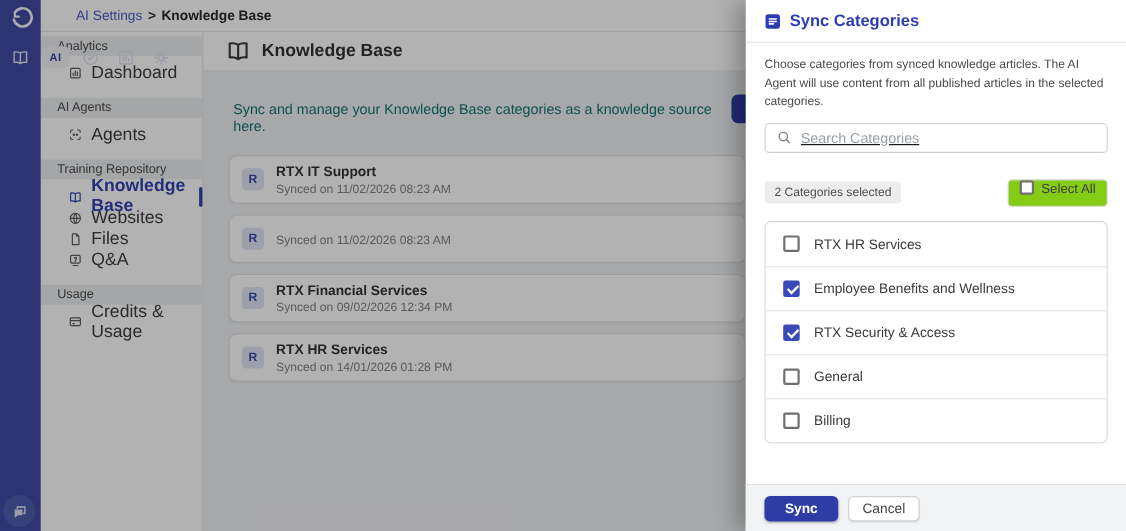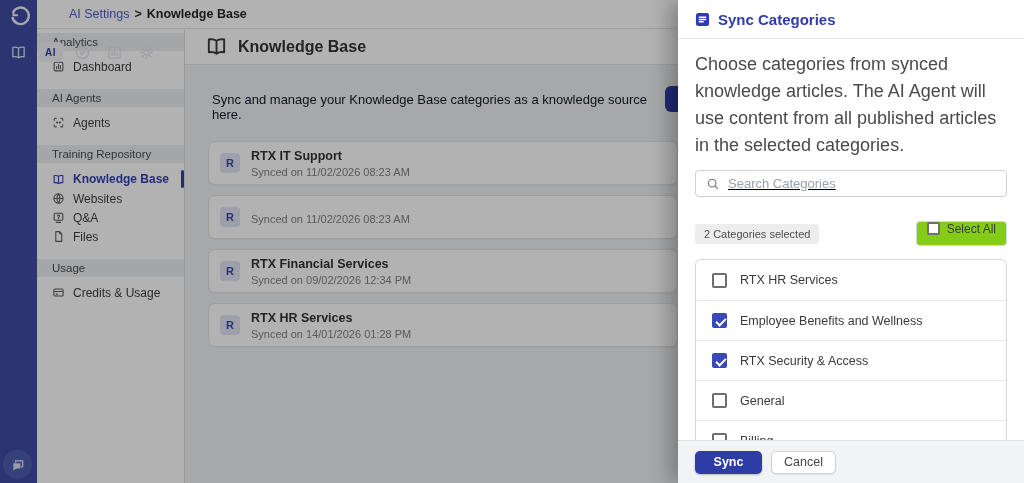--- a/index.html
+++ b/index.html
@@ -40,7 +40,7 @@
   .side-section + .side-items { margin-top:6px; }
   .side-items { margin-bottom:13px; }
   .side-item { height:19px; display:flex; align-items:center; padding-left:15px; gap:8px;
-               font-size:12px; color:#3d3d3d; cursor:pointer; position:relative; }
+               font-size:16px; color:#3d3d3d; cursor:pointer; position:relative;margin-left:10px; }
   .side-item svg { width:13px; height:13px; color:#5d5d5d; flex:none; }
   .side-item.active { color:#3142b0; font-weight:bold; height:20px; }
   .side-item.active svg { color:#3142b0; }

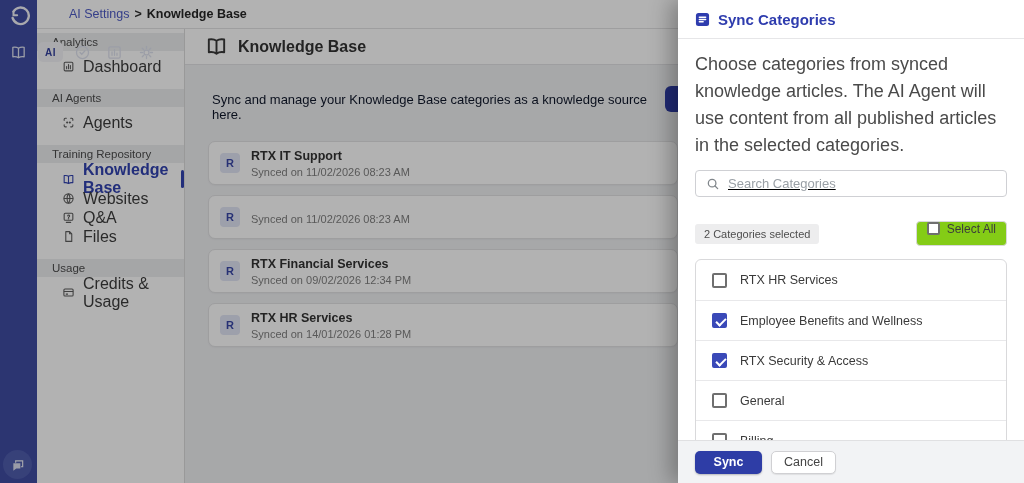--- a/index.html
+++ b/index.html
@@ -75,7 +75,7 @@
                     padding-left:17px; gap:8px; }
   .modal-title-icon { width:15px; height:15px; flex:none; }
   .modal-title { font-size:15px; font-weight:bold; color:#2e3cae; }
-  .modal-desc { margin:12px 17px 0; font-size:18px; color:#4a4a4a; line-height:1.5; }
+  .modal-desc { margin:12px 17px 0; font-size:11px; color:#4a4a4a; line-height:1.5; }
   .search-box { margin:11px 17px 0; height:27px; border:1px solid #cfd0d4; border-radius:4px;
                 display:flex; align-items:center; background:#fff;text-decoration:underline; }
   .search-box svg { width:14px; height:14px; color:#80868b; margin:0 8px 0 10px; flex:none; }

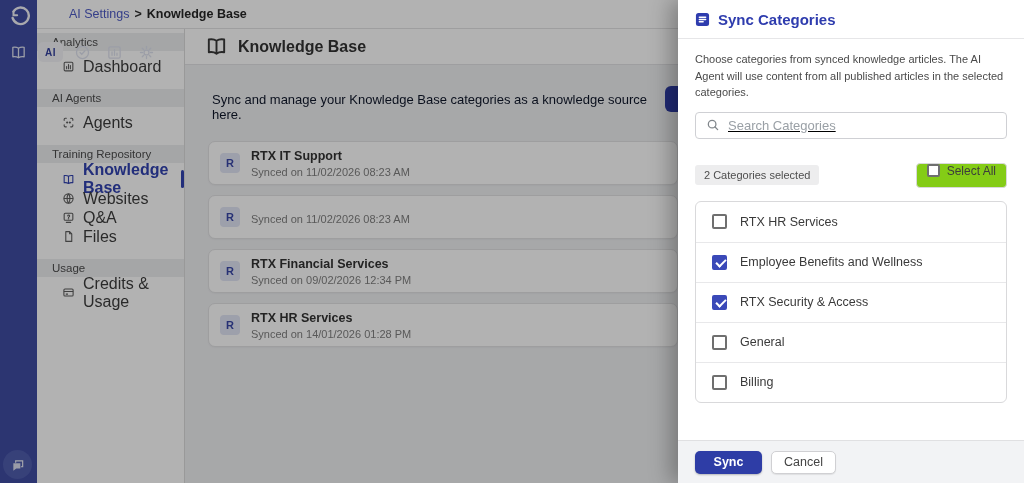--- a/index.html
+++ b/index.html
@@ -52,7 +52,7 @@
                    align-items:center; padding-left:20px; gap:10px; }
   .main-titlebar svg { width:23px; height:23px; color:#3a3a3a; }
   .main-title { font-size:16px; font-weight:bold; color:#333; }
-  .main-desc { margin:27px 0 0 27px; font-size:13px; color:#0f172a; }
+  .main-desc { margin:27px 0 0 27px; font-size:13px; color:#0f766e; }
   .sync-cat-sliver { position:absolute; right:0; top:57px; width:13px; height:26px;
                      background:#2e3da6; border-radius:6px 0 0 6px; cursor:pointer; }
   .kb-cards { margin:19px 0 0 23px; }

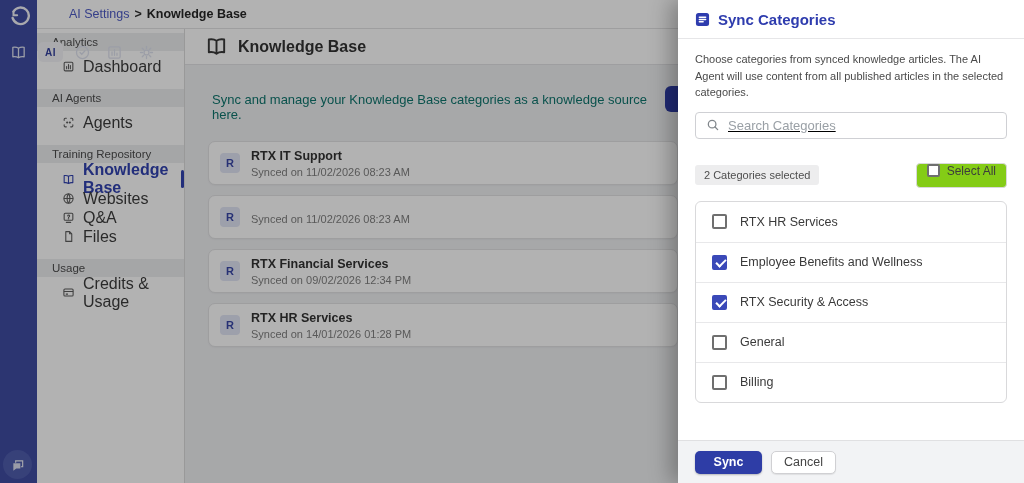--- a/index.html
+++ b/index.html
@@ -229,6 +229,13 @@
           <span>Websites</span>
         </div>
         <div class="side-item">
+          <svg viewBox="0 0 24 24" fill="none" stroke="currentColor" stroke-width="2" stroke-linejoin="round">
+              <path d="M7 3h7l4 4v14H7z"></path>
+              <path d="M14 3v4h4"></path>
+            </svg>
+          <span>Files</span>
+        </div>
+        <div class="side-item">
           <svg viewBox="0 0 24 24" fill="none" stroke="currentColor" stroke-width="2">
               <rect x="4" y="4" width="16" height="13" rx="2"></rect>
               <path d="M8 21h8" stroke-linecap="round"></path>
@@ -236,13 +243,6 @@
               <circle cx="12" cy="14.3" r=".4" fill="currentColor"></circle>
             </svg>
           <span>Q&amp;A</span>
-        </div>
-        <div class="side-item">
-          <svg viewBox="0 0 24 24" fill="none" stroke="currentColor" stroke-width="2" stroke-linejoin="round">
-              <path d="M7 3h7l4 4v14H7z"></path>
-              <path d="M14 3v4h4"></path>
-            </svg>
-          <span>Files</span>
         </div>
       </div>
 

